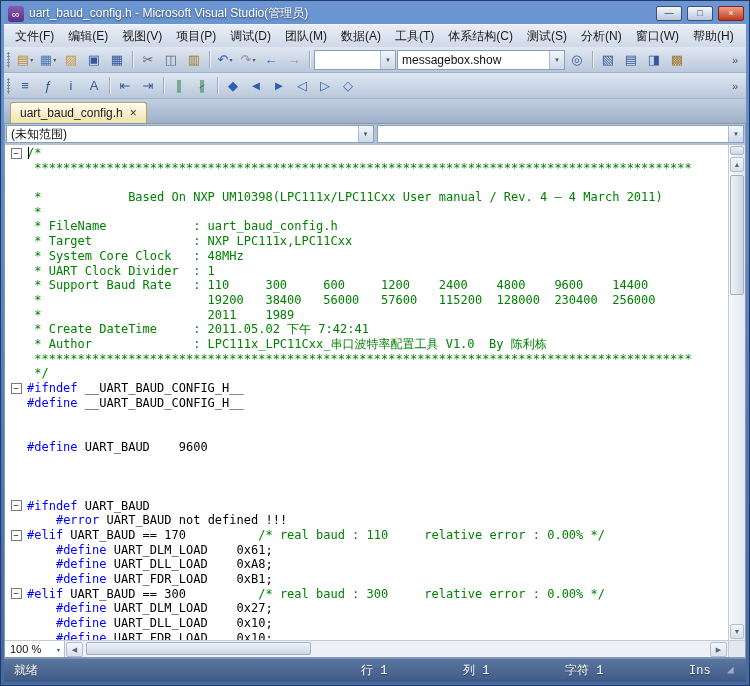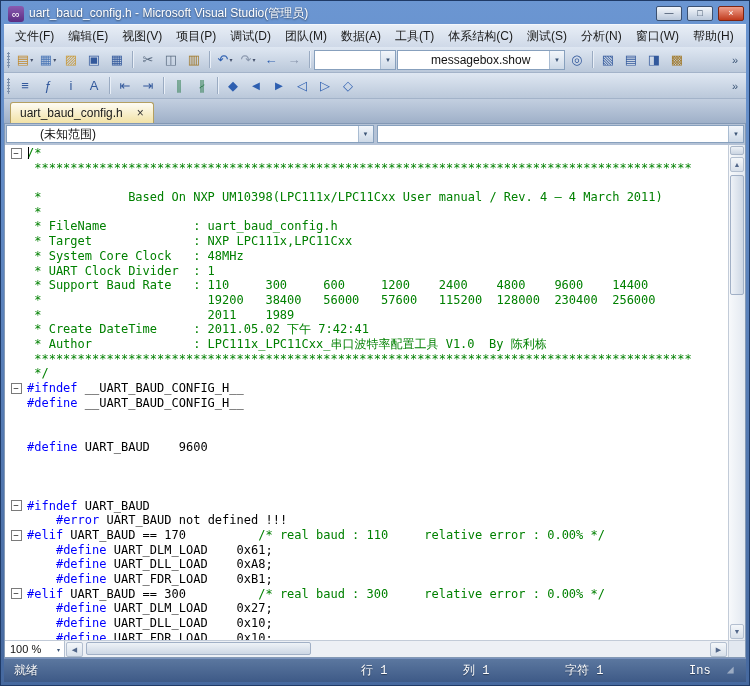--- a/index.html
+++ b/index.html
@@ -37,7 +37,7 @@
   .tb-combo { height:20px; background:#fff; border:1px solid #87a0bd; display:flex; align-items:center; overflow:hidden; }
   .combo-secondary { width:82px; }
   .combo-search { width:168px; }
-  .combo-value { flex:1; padding-left:4px; white-space:nowrap; overflow:hidden; color:#111;margin-left:29px; }
+  .combo-value { flex:1; padding-left:4px; white-space:nowrap; overflow:hidden; color:#111; }
   .combo-caret-btn { width:15px; height:100%; background:linear-gradient(#f2f6fb,#cdd9e7);
     border-left:1px solid #a9bcd2; display:flex; align-items:center; justify-content:center; }
   .caret-glyph { font-size:6px; color:#3c5576; }

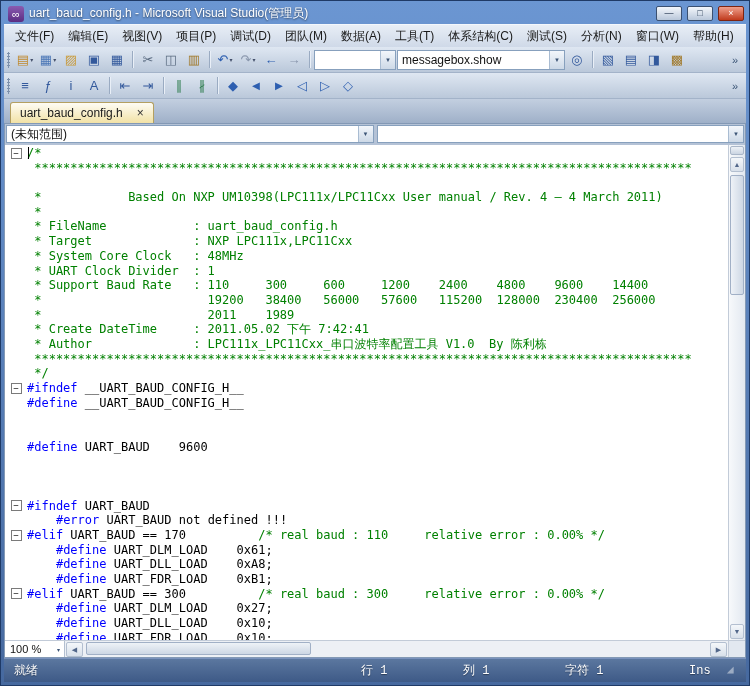--- a/index.html
+++ b/index.html
@@ -47,7 +47,7 @@
   
   .tabstrip { height:24px; background:linear-gradient(#c3cfe0,#9fb0c8); display:flex; align-items:flex-end;
     padding:0 6px; }
-  .tab { height:21px; display:flex; align-items:center; gap:14px; padding:0 9px;
+  .tab { height:21px; display:flex; align-items:center; gap:7px; padding:0 9px;
     background:linear-gradient(#fefcf4,#f2e2a6); border:1px solid #b4a061; border-bottom:none;
     border-radius:3px 3px 0 0; color:#1a1a1a; }
   .tab-close { font-size:12px; color:#333; line-height:12px; }

